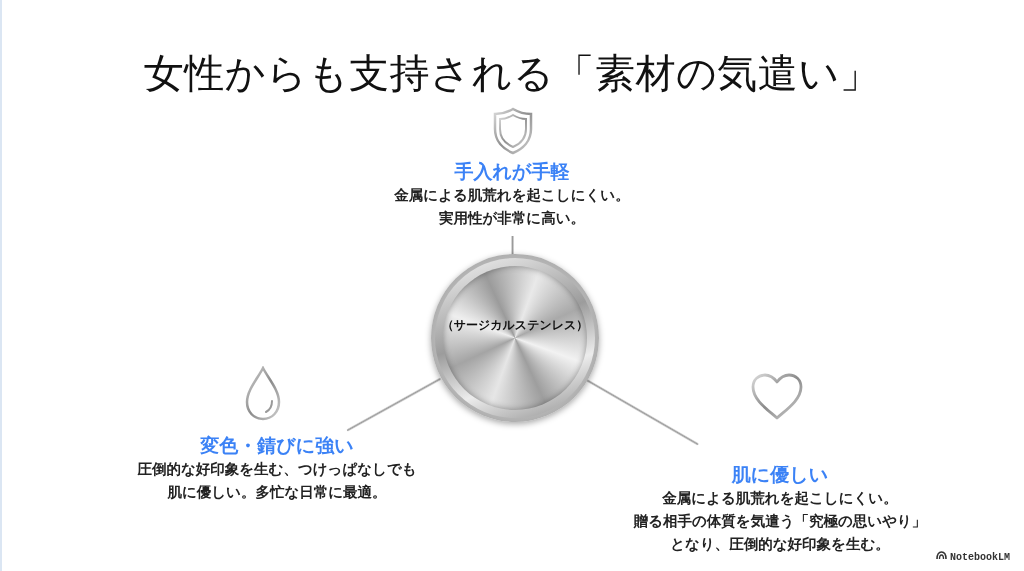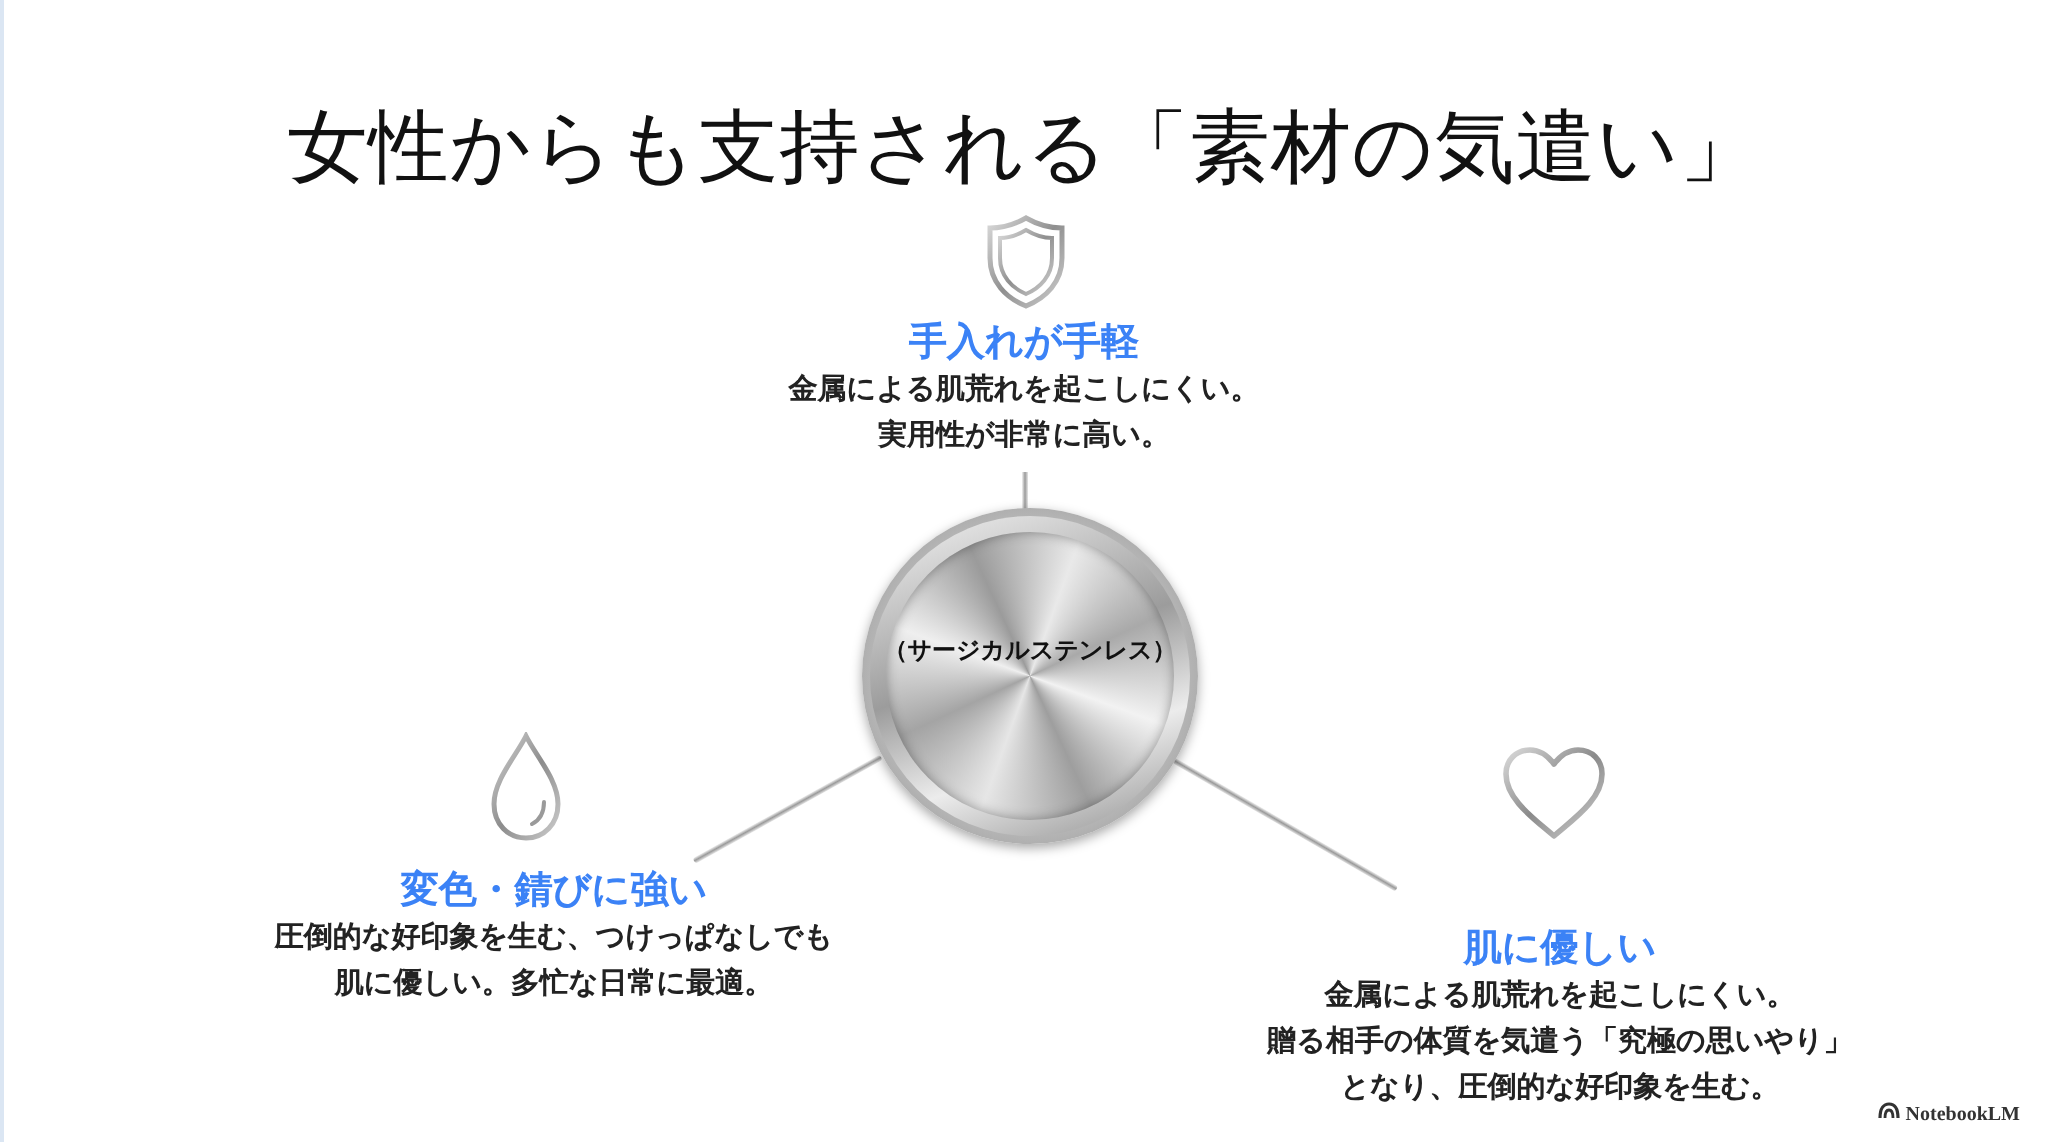--- a/index.html
+++ b/index.html
@@ -65,7 +65,7 @@
       position: absolute; right: 14px; bottom: 8px;
       font-size: 10px; font-weight: bold; color: #333;
       display: flex; align-items: center; gap: 3px;
-      font-family: Liberation Serif, serif;
+      font-family: Liberation Mono, monospace;
       margin-top: 12px;
     }
   </style>

